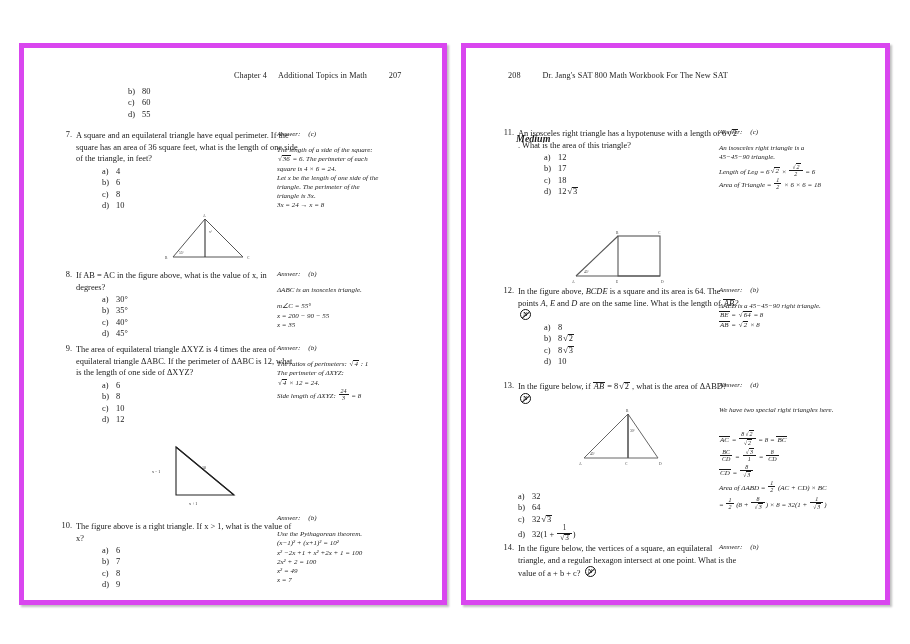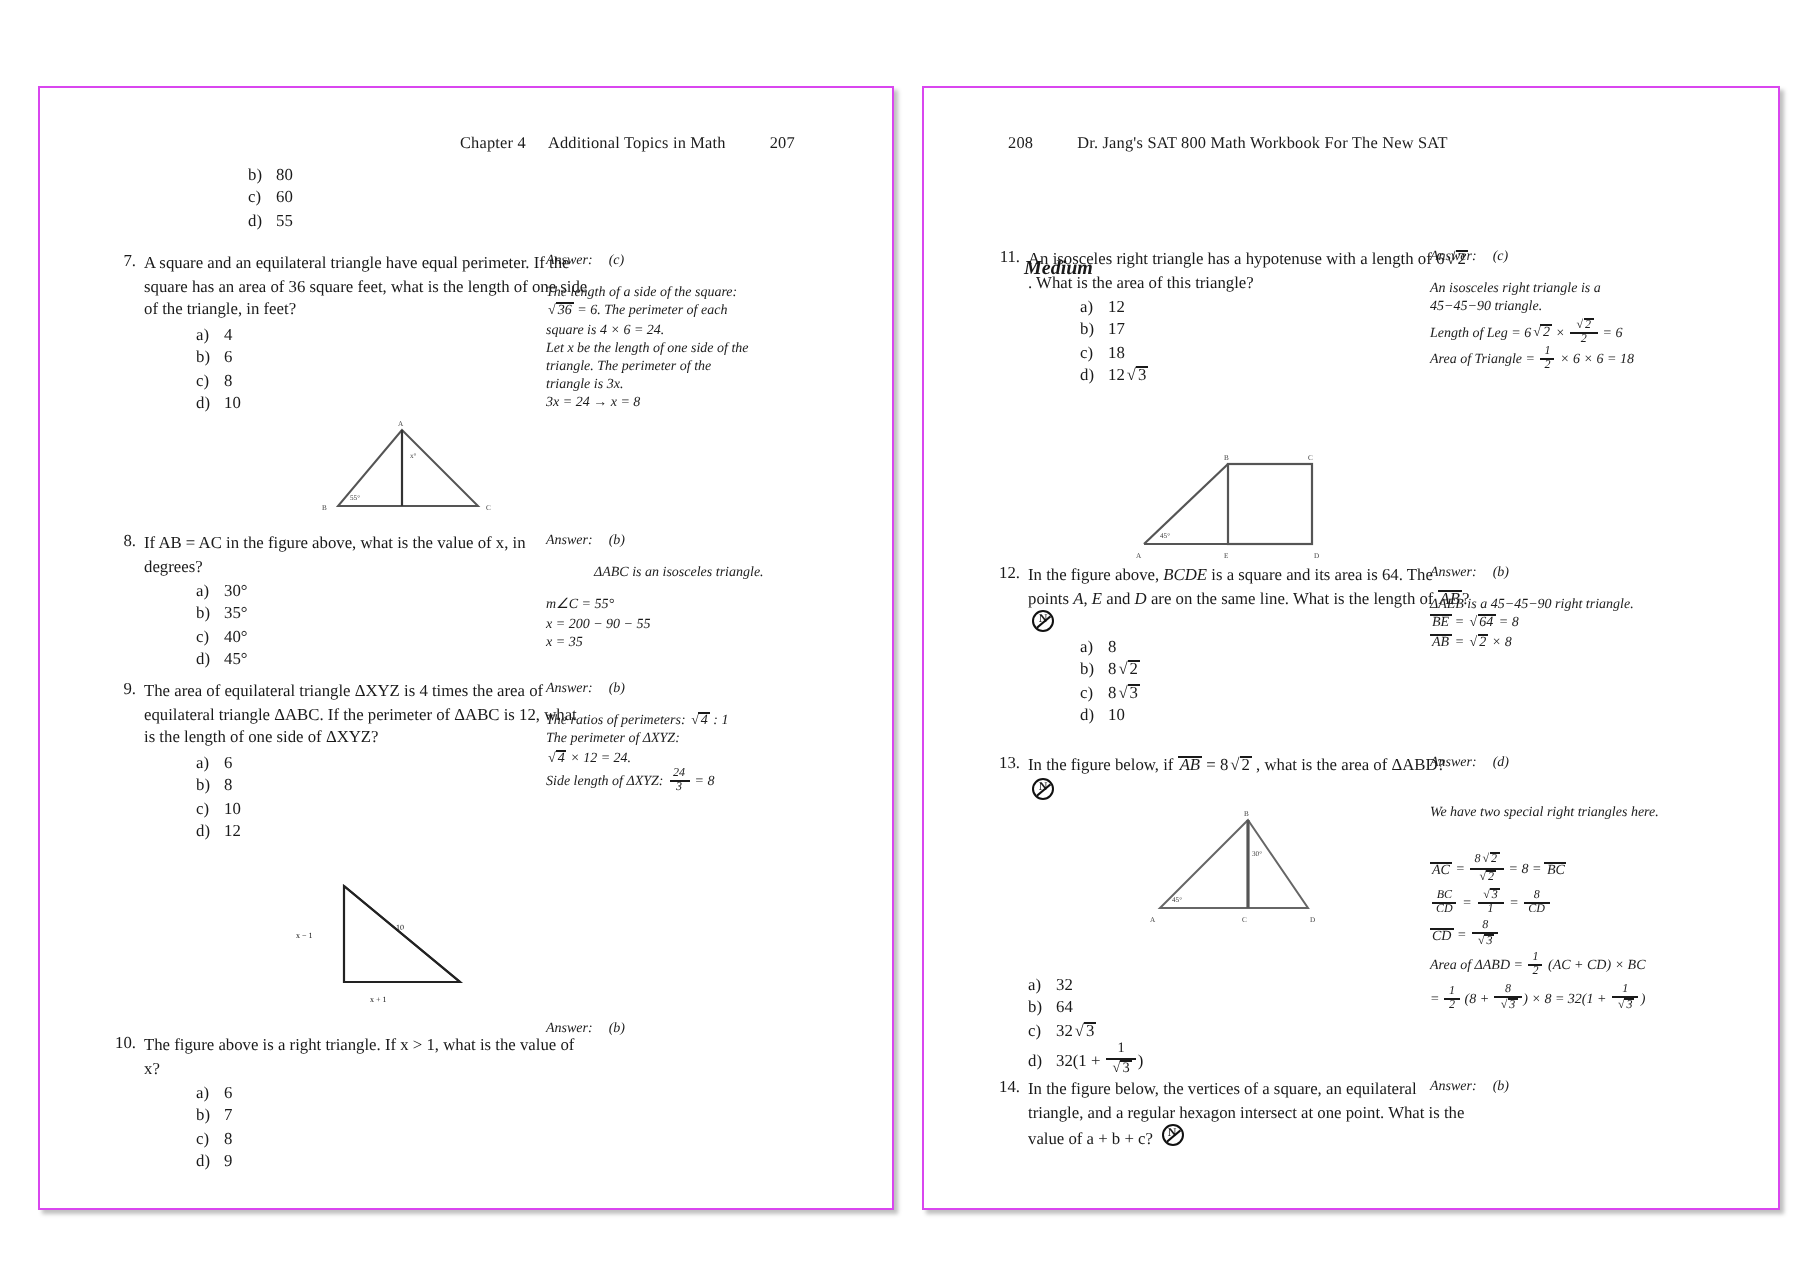--- a/index.html
+++ b/index.html
@@ -26,7 +26,7 @@
   .page {
     position: absolute;
     background: #ffffff;
-    border: 1px solid #d946ef;
+    border: 5px solid #d946ef;
     box-shadow: 2px 2px 2px rgba(0,0,0,0.25);
     box-sizing: border-box;
     overflow: hidden;

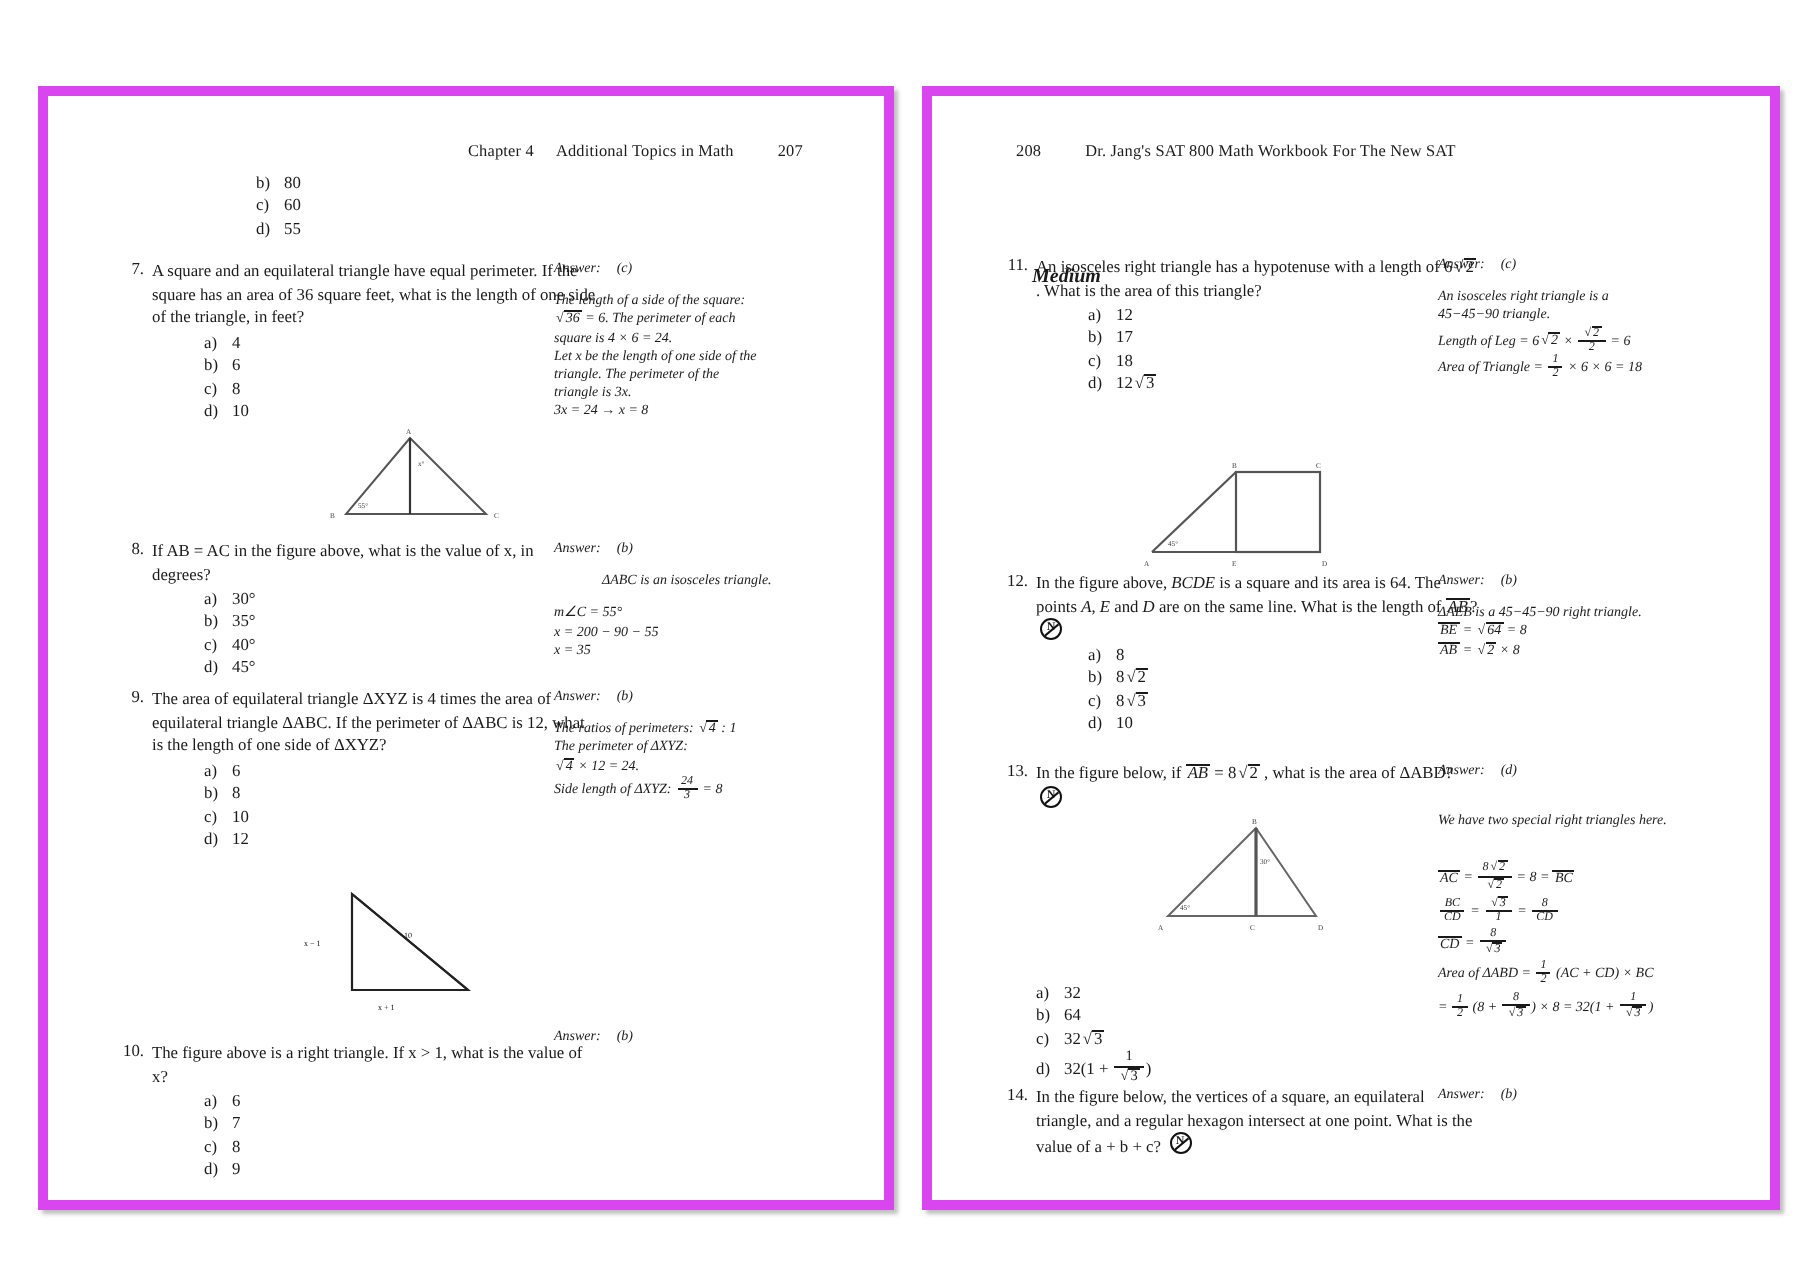--- a/index.html
+++ b/index.html
@@ -215,7 +215,7 @@
       <div class="acol" style="left:253px; top:222px;">
         <div class="ans"><span>Answer:</span><span class="w"></span><span>(b)</span></div>
         <div class="expl">
-          <div style="margin-bottom:7px;margin-left:24px;">ΔABC is an isosceles triangle.</div>
+          <div style="margin-bottom:7px;">ΔABC is an isosceles triangle.</div>
           <div>m∠C = 55°</div>
           <div>x = 200 − 90 − 55</div>
           <div>x = 35</div>

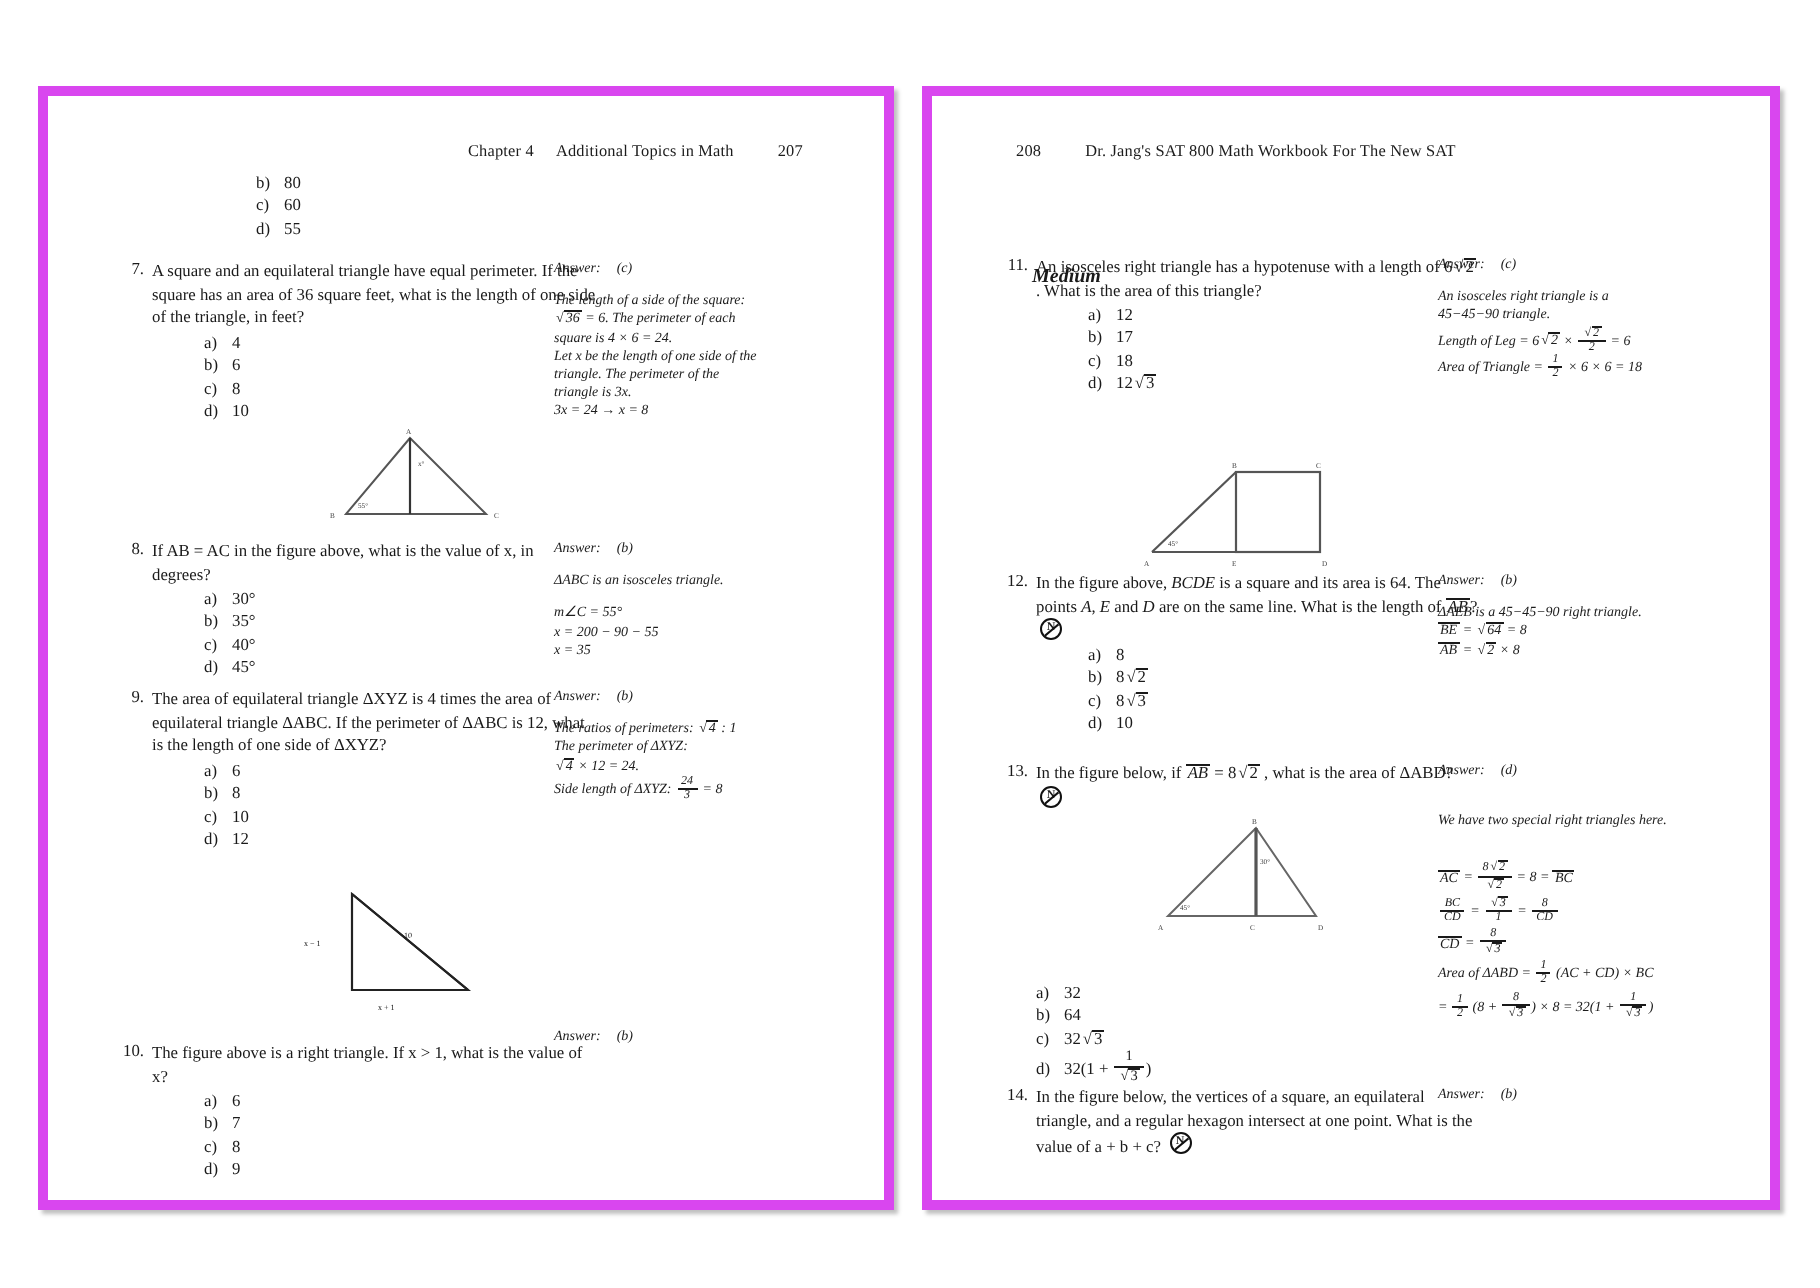--- a/index.html
+++ b/index.html
@@ -266,6 +266,14 @@
 
       <div class="acol" style="left:253px; top:466px;">
         <div class="ans"><span>Answer:</span><span class="w"></span><span>(b)</span></div>
+        <div class="expl">
+          <div>Use the Pythagorean theorem.</div>
+          <div>(x−1)² + (x+1)² = 10²</div>
+          <div>x² −2x +1 + x² +2x + 1 = 100</div>
+          <div>2x² + 2 = 100</div>
+          <div>x² = 49</div>
+          <div>x = 7</div>
+        </div>
       </div>
 
     </div>

